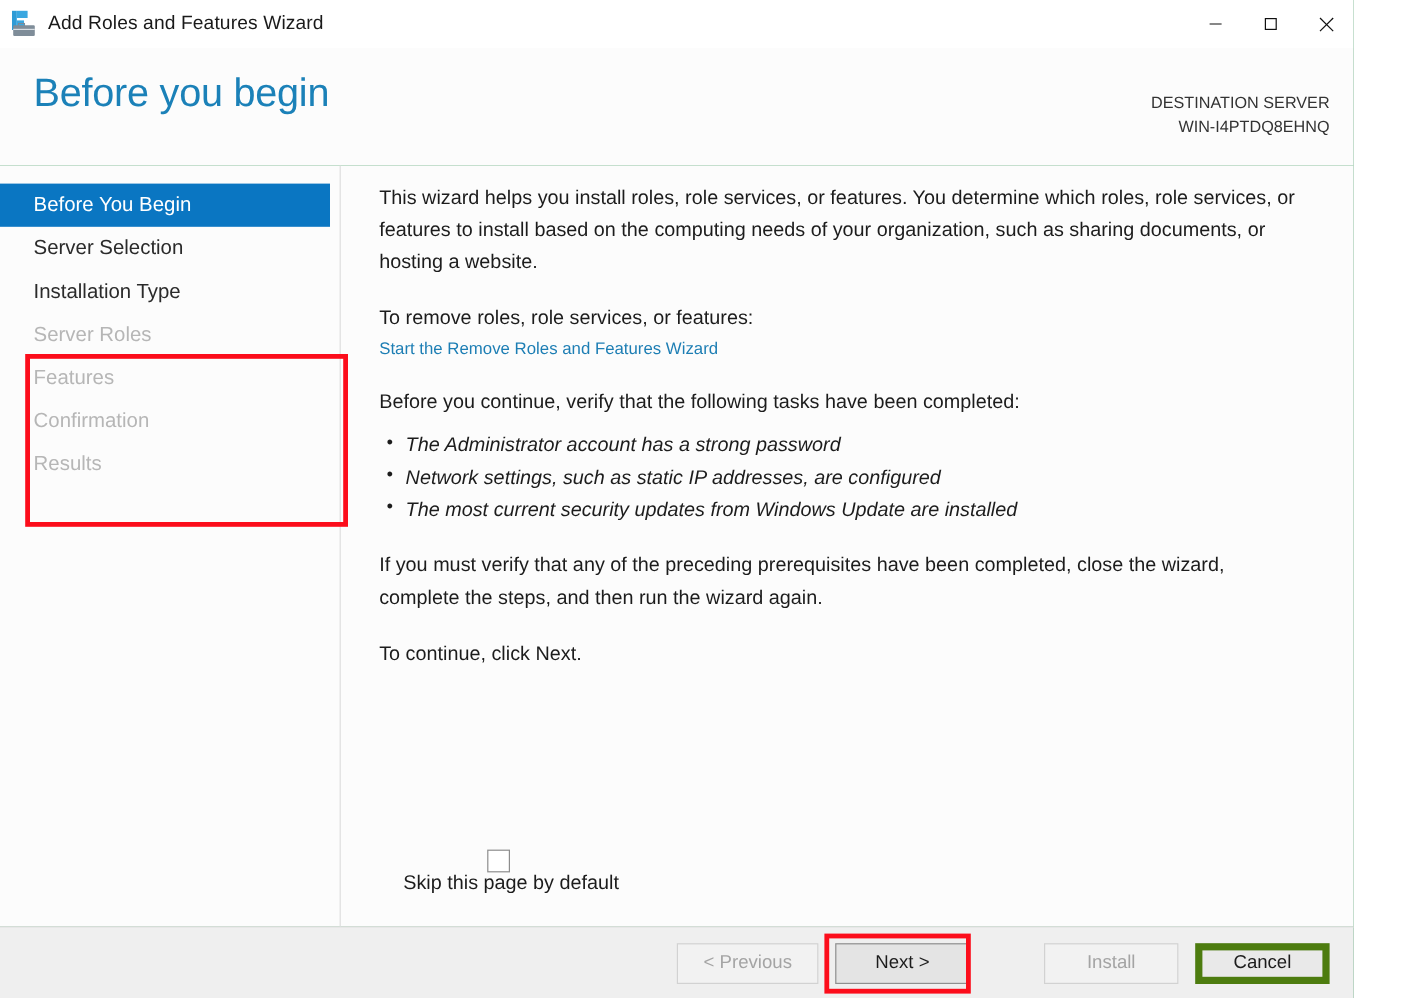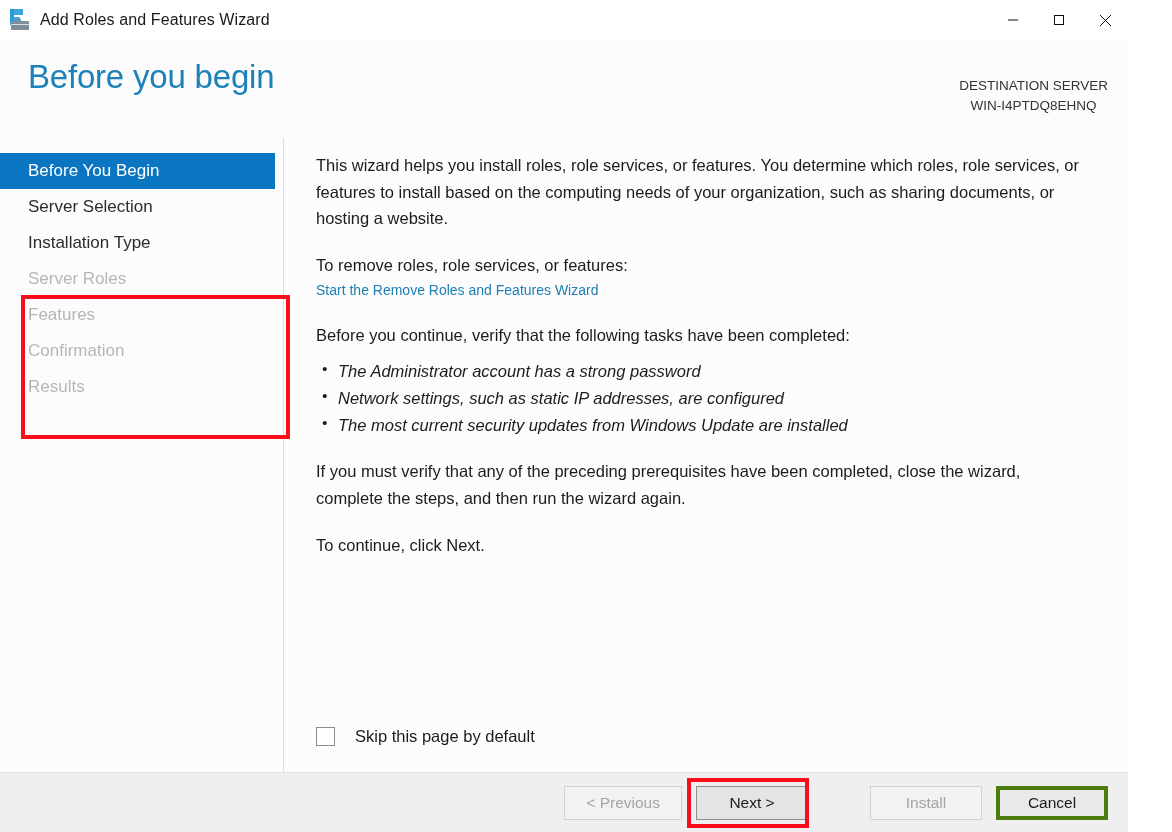--- a/index.html
+++ b/index.html
@@ -107,7 +107,7 @@
   .dest-server {
     margin-left: auto;
     margin-top: 36px;
-    text-align: center;
+    text-align: right;
     font-size: 13.5px;
     color: #333333;
     line-height: 1.45;

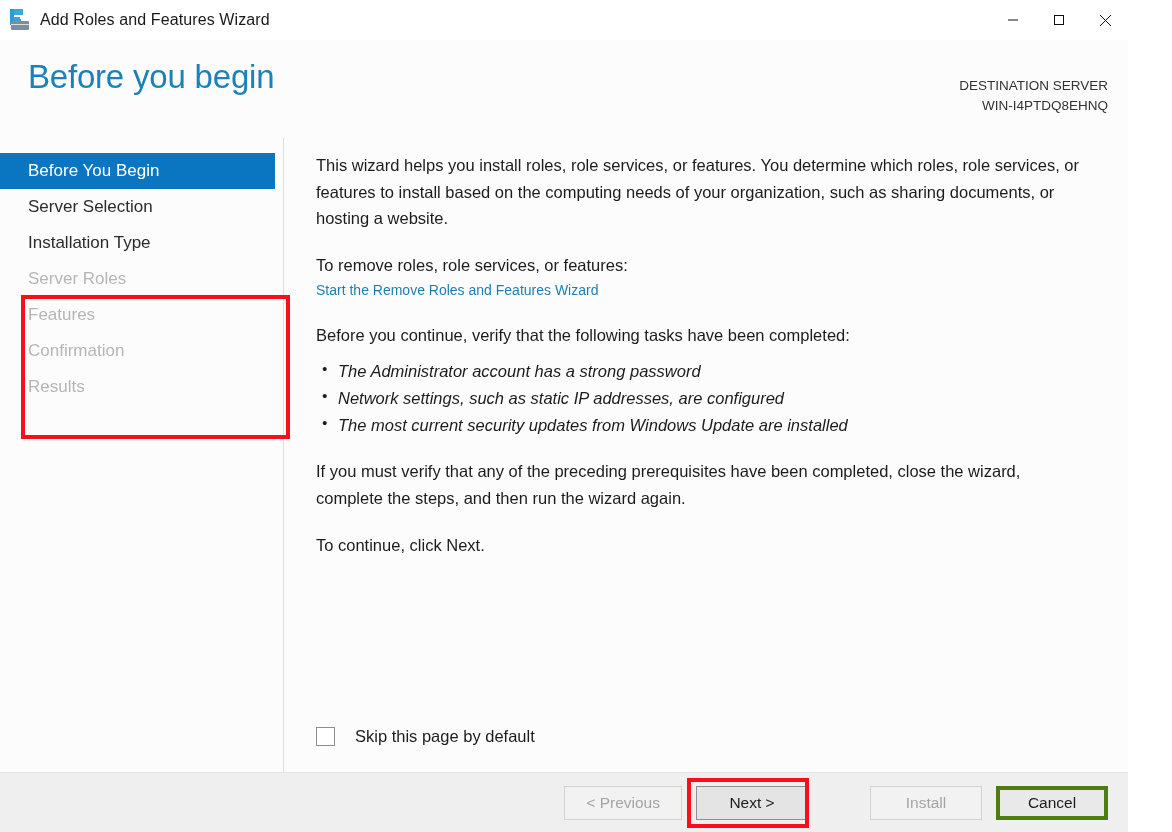--- a/index.html
+++ b/index.html
@@ -201,6 +201,7 @@
     display: flex;
     align-items: center;
     cursor: default;
+    flex-direction: column;
   }
   .checkbox {
     width: 19px; height: 19px;

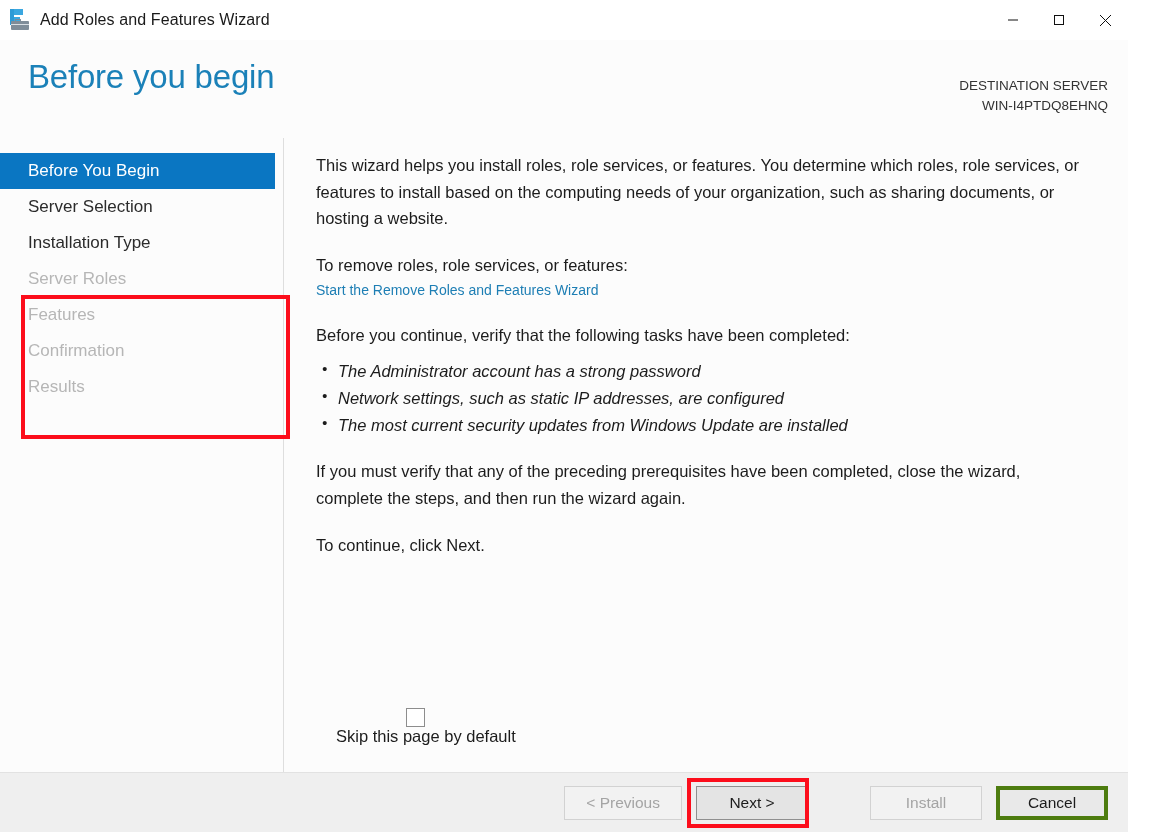--- a/index.html
+++ b/index.html
@@ -241,7 +241,7 @@
     white-space: nowrap;
   }
   .btn.disabled { color: #a4a4a4; border-color: #d2d2d2; background: #f2f2f2; }
-  .btn.default  { border: 4px solid #4d7c0f; background: #e9e9e9; }
+  .btn.default  { border: 6px solid #4d7c0f; background: #e9e9e9; }
   .btn.focused  { border: 1px solid #8f8f8f; background: #e4e4e4; }
   .btn-slot { margin-left: 14px; position: relative; display: flex; }
   .btn-slot.gap { margin-left: 62px; }

